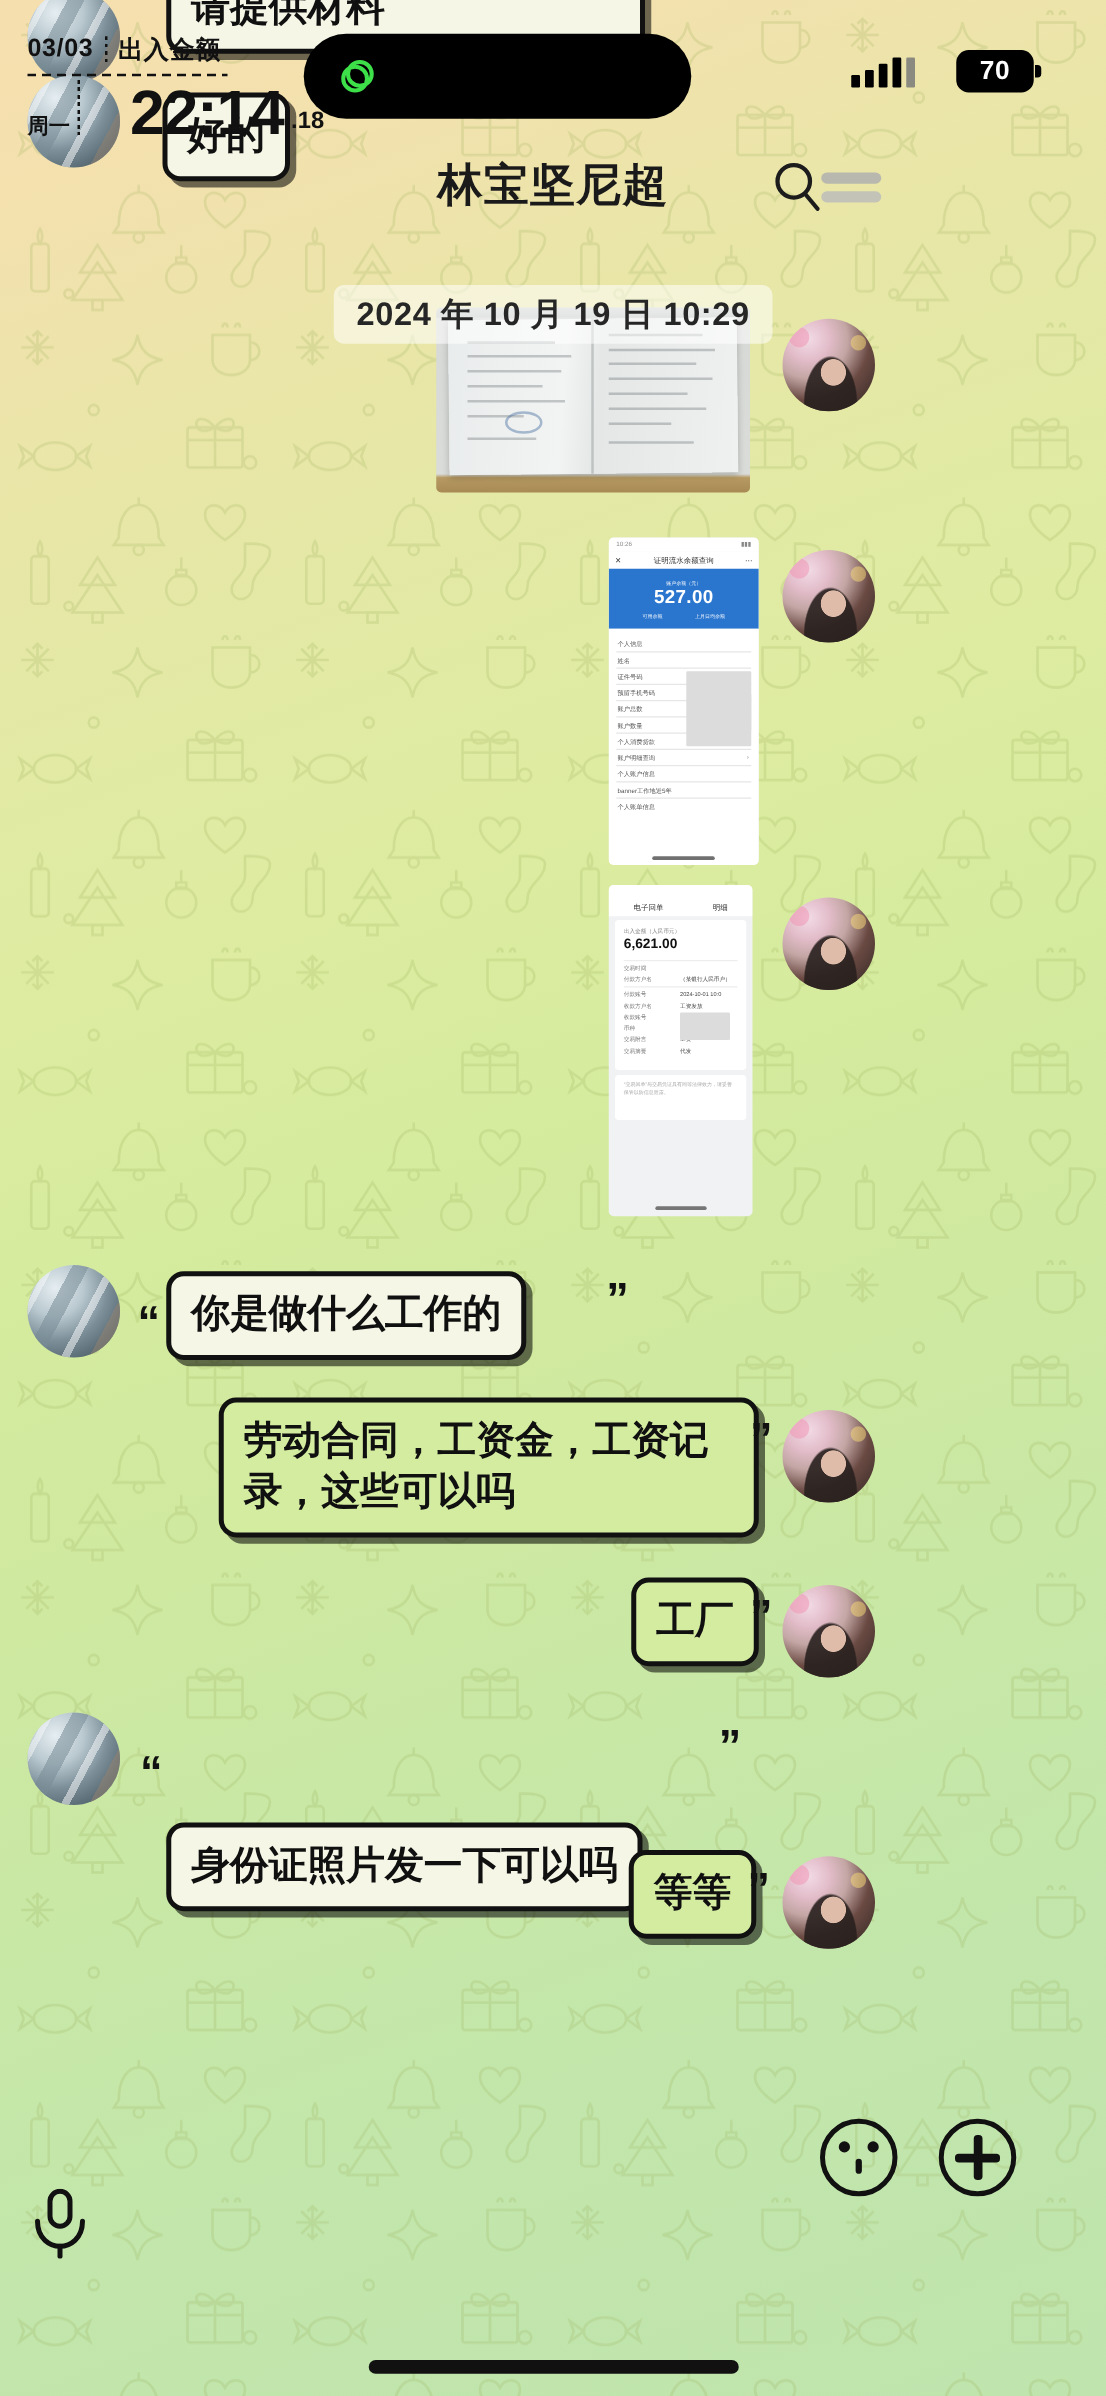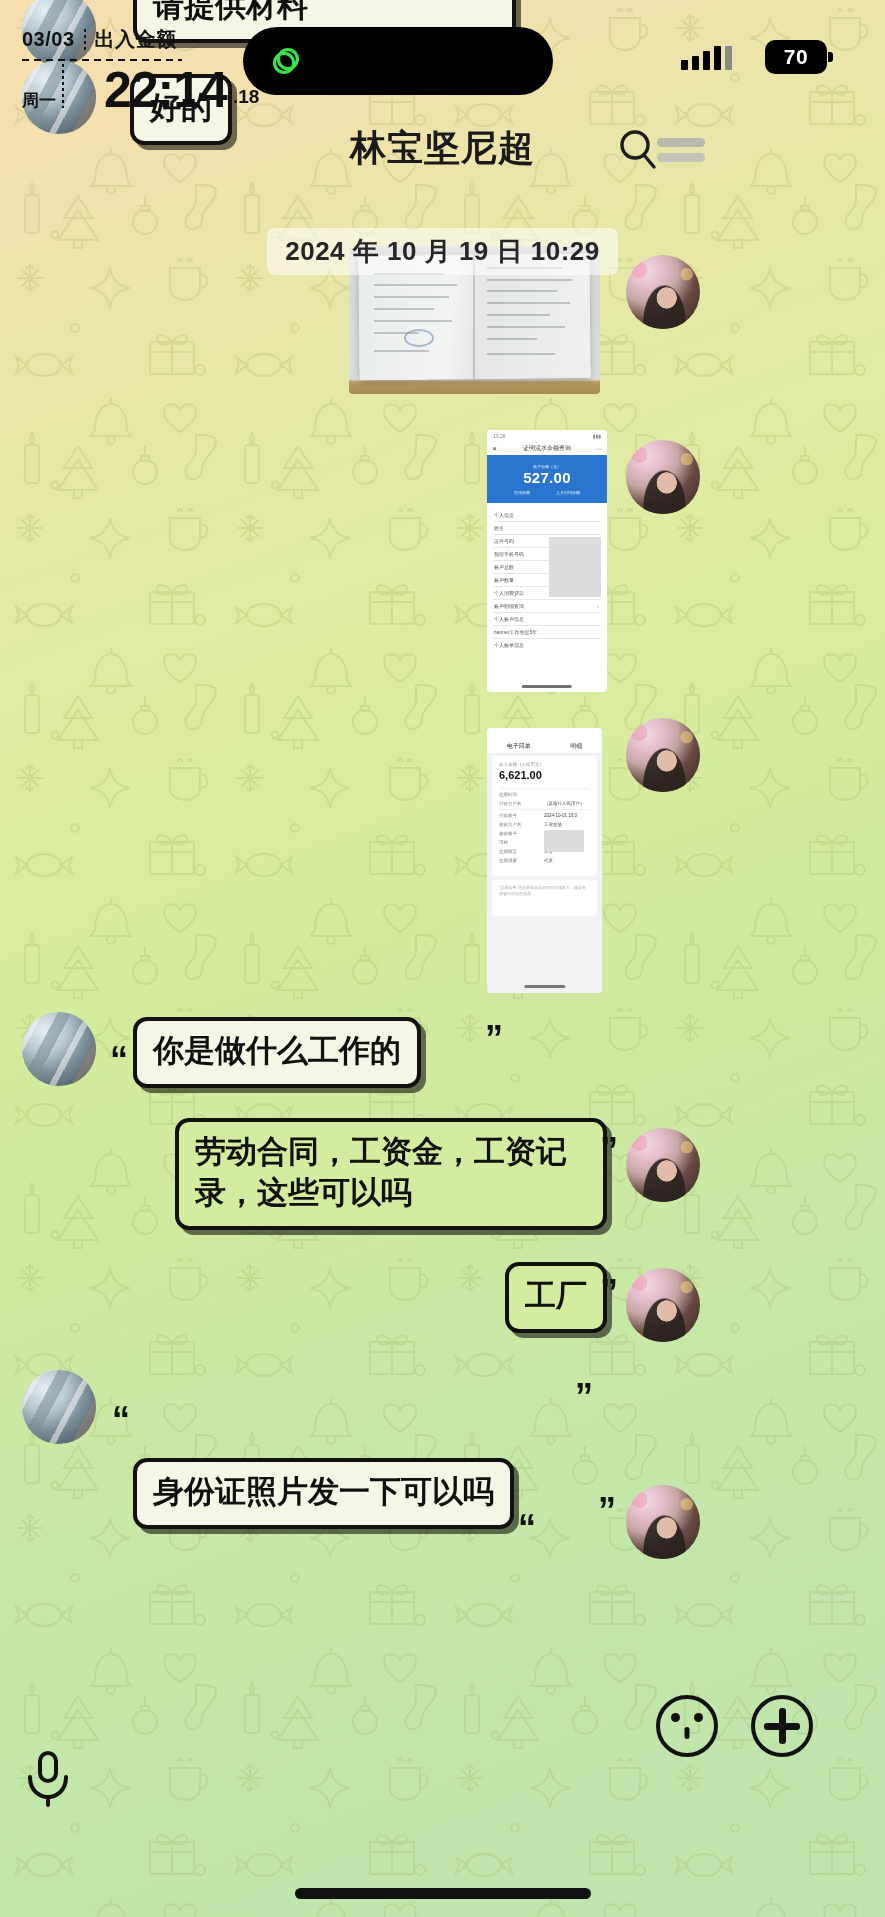--- a/index.html
+++ b/index.html
@@ -245,7 +245,7 @@
   }
 
   
-  .receipt-shot { background:#f1f2f4;margin-top:20px; }
+  .receipt-shot { background:#f1f2f4; }
   .rc-top { position:absolute; top:0; left:0; right:0; height:12px; background:#fff; }
   .rc-tabs {
     position:absolute; top:12px; left:0; right:0; height:13px; background:#fff;

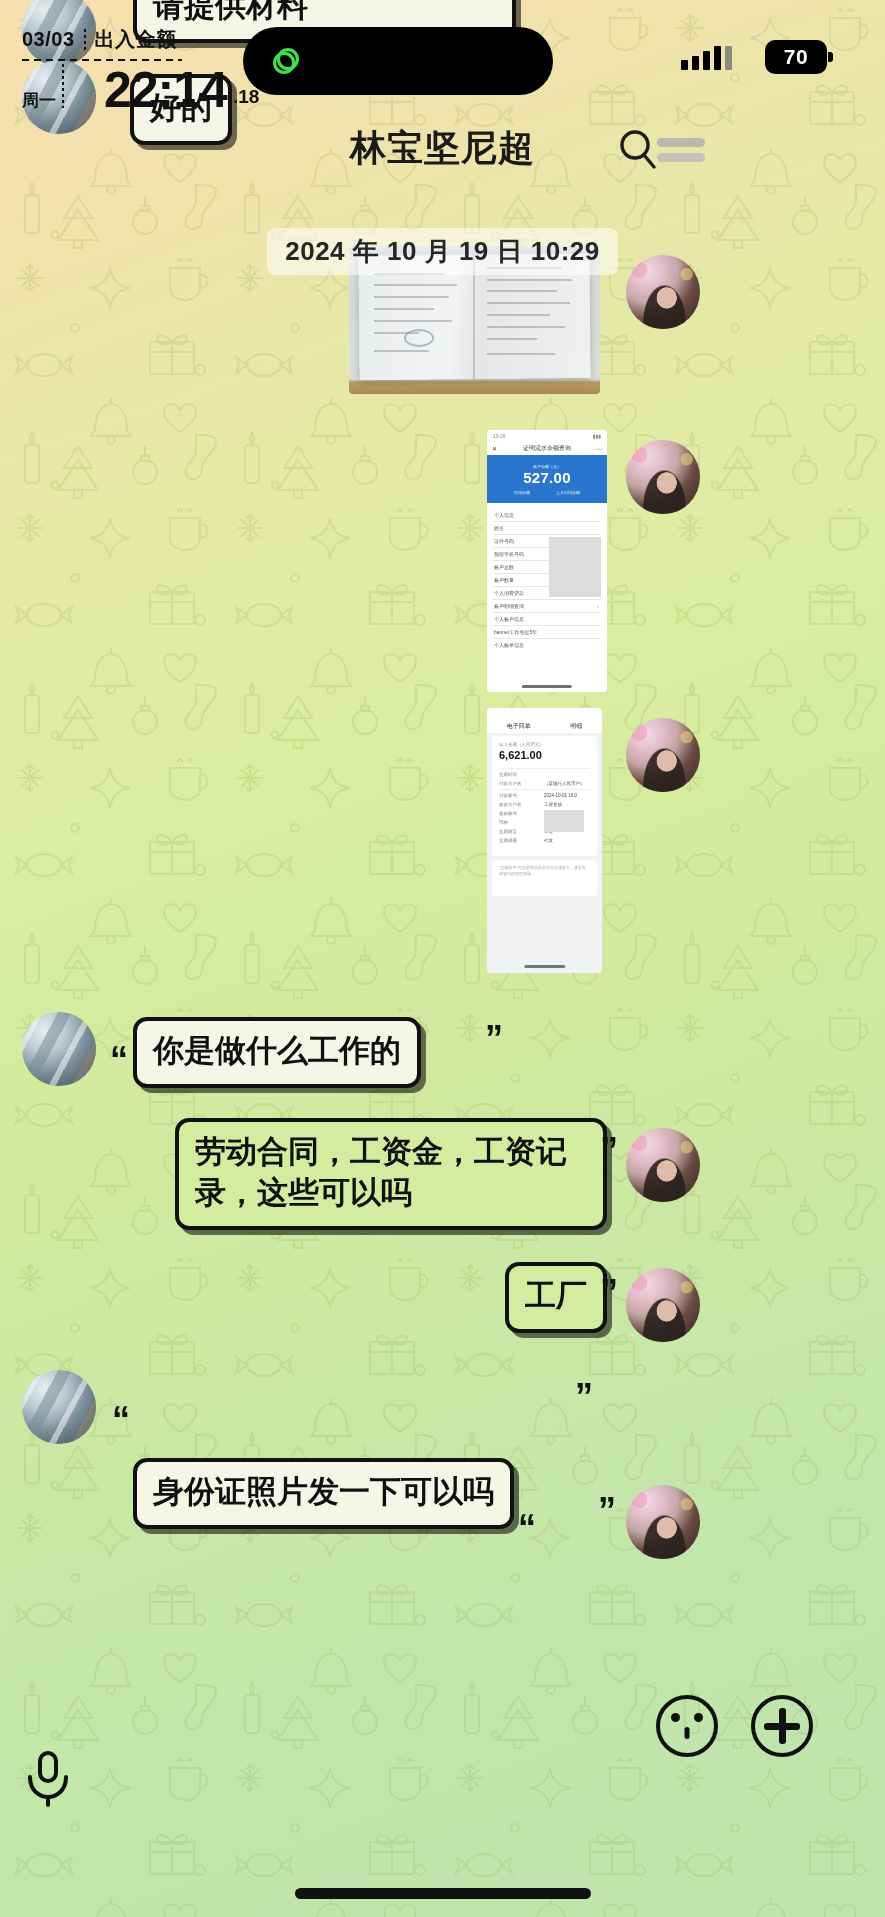--- a/index.html
+++ b/index.html
@@ -574,6 +574,9 @@
     <div class="quote" style="left:575px; top:1386px;">”</div>
 
     <div class="quote" style="left:518px; top:1500px; transform:rotate(180deg);">”</div>
+    <div class="bubble right" style="left:503px; top:1480px;">
+      <span>等等</span>
+    </div>
     <div class="quote" style="left:598px; top:1500px;">”</div>
     <div class="avatar av-self" style="left:626px; top:1485px;"></div>
   </div>

